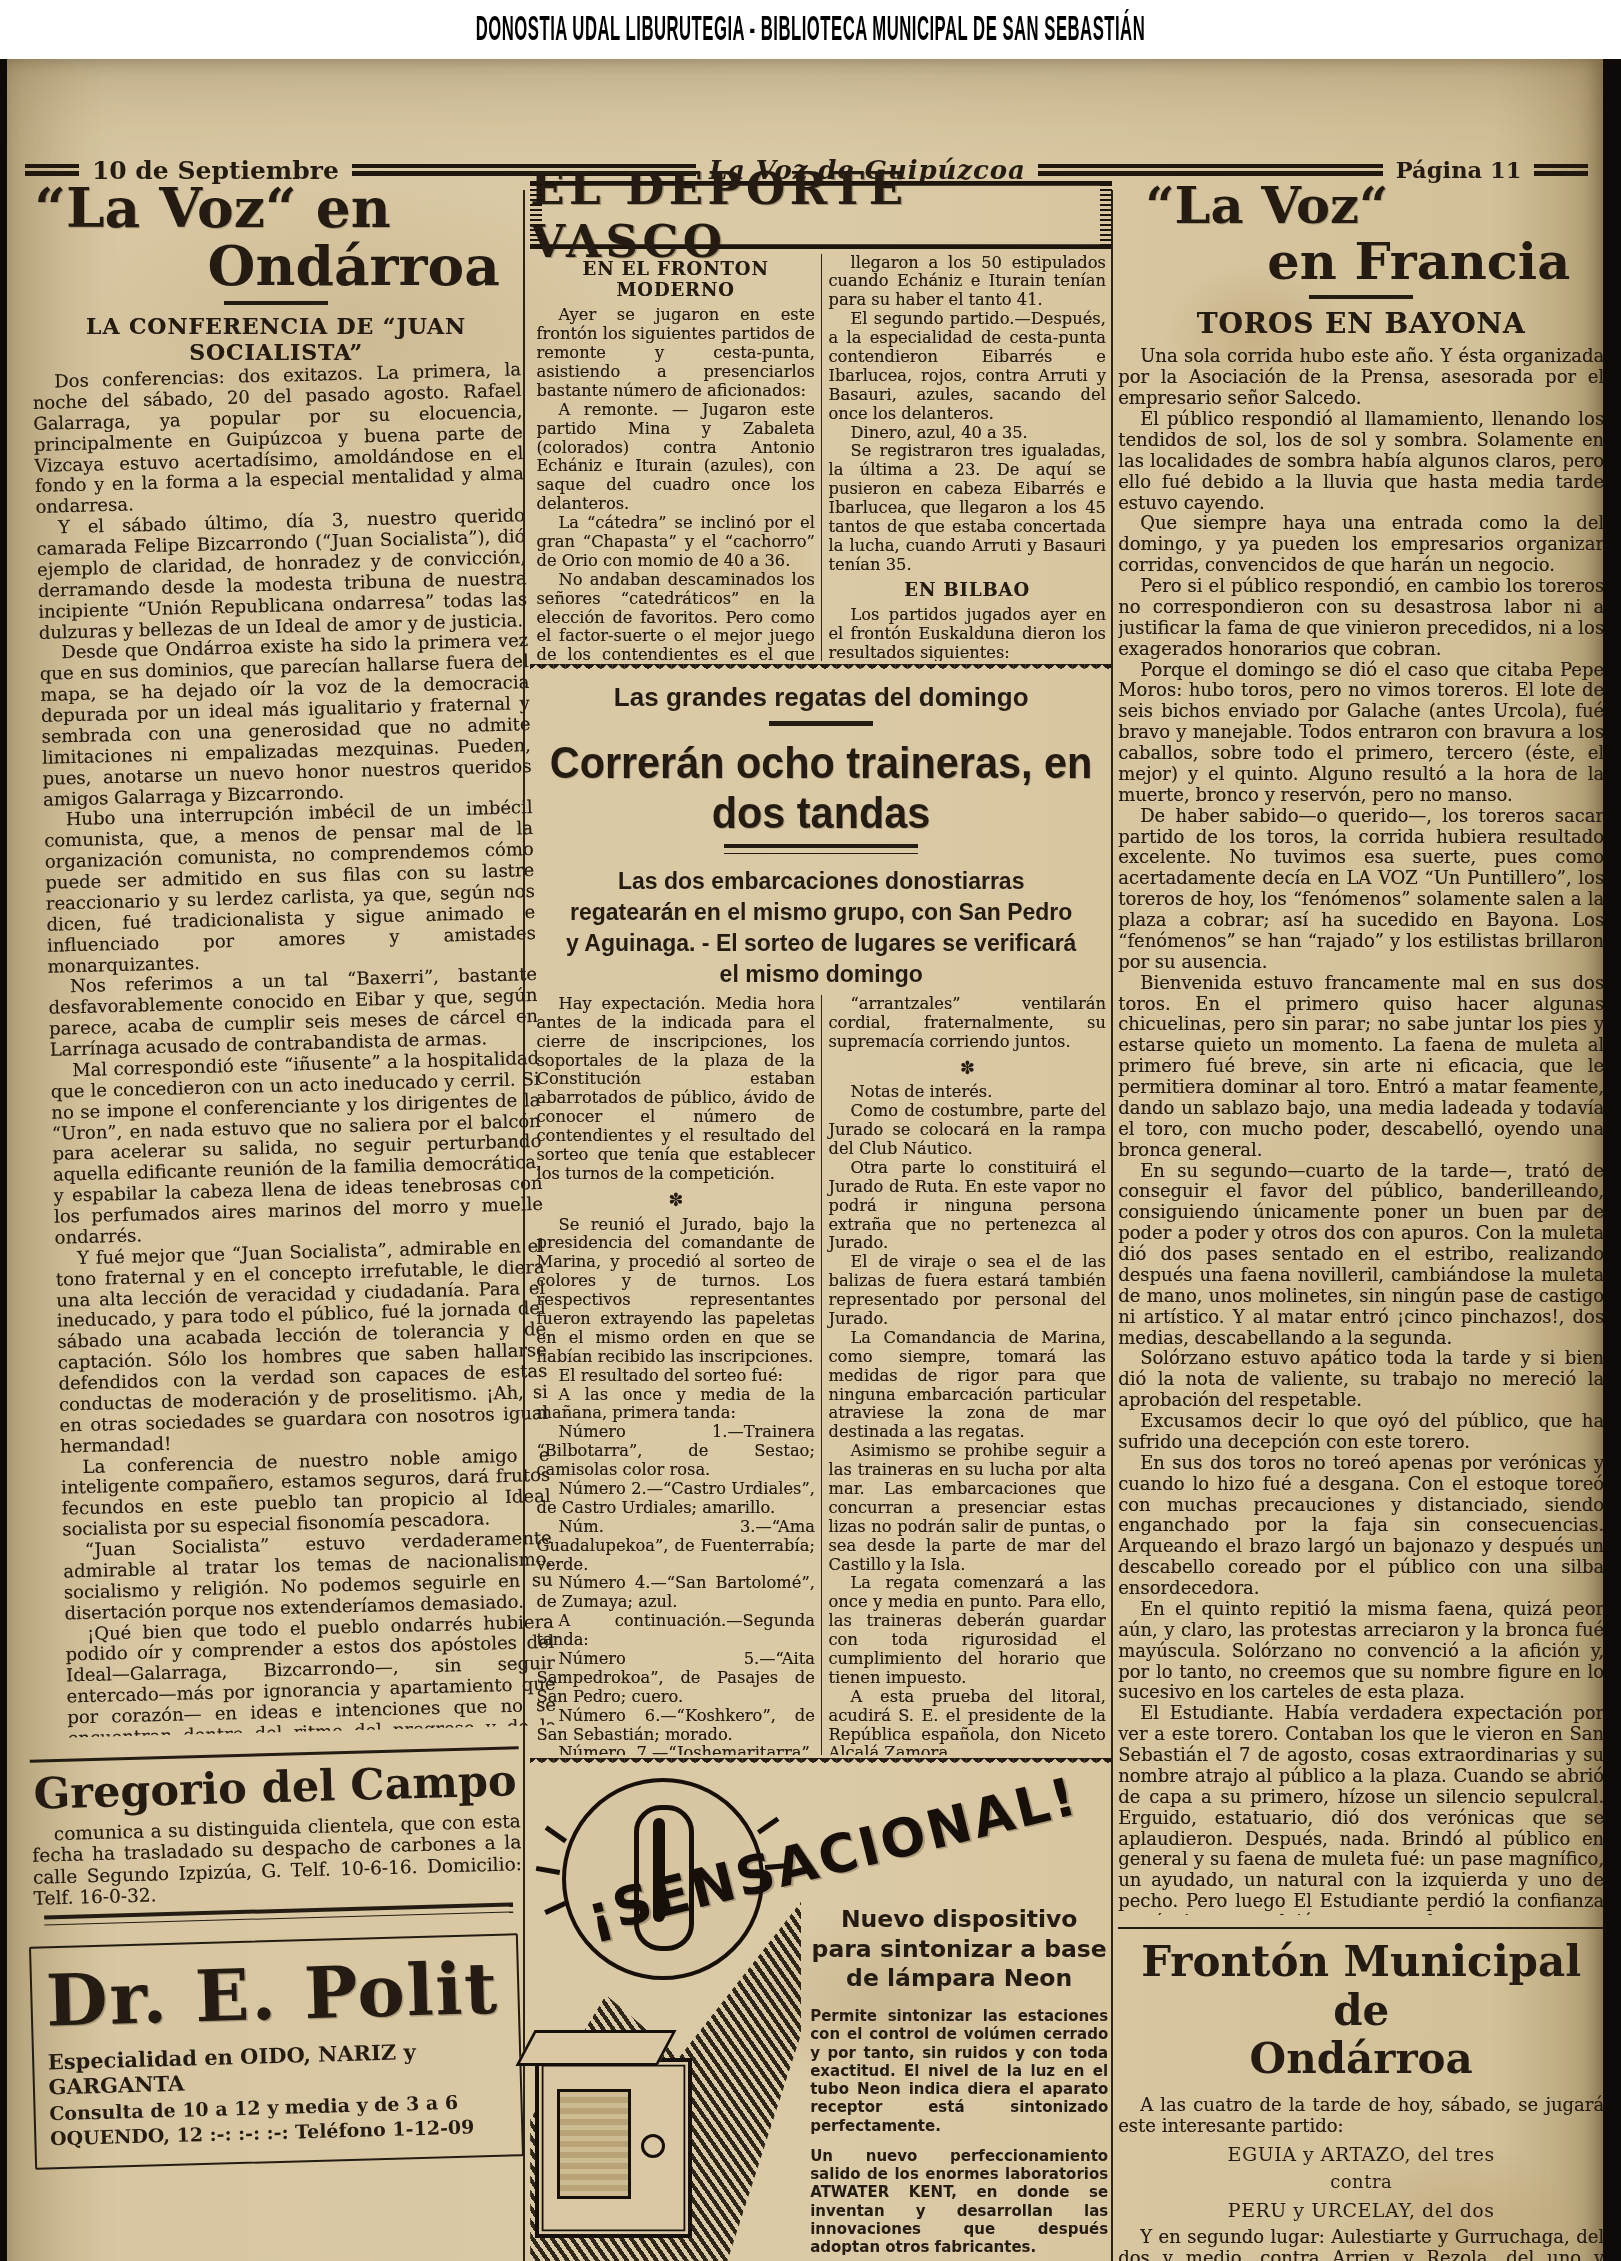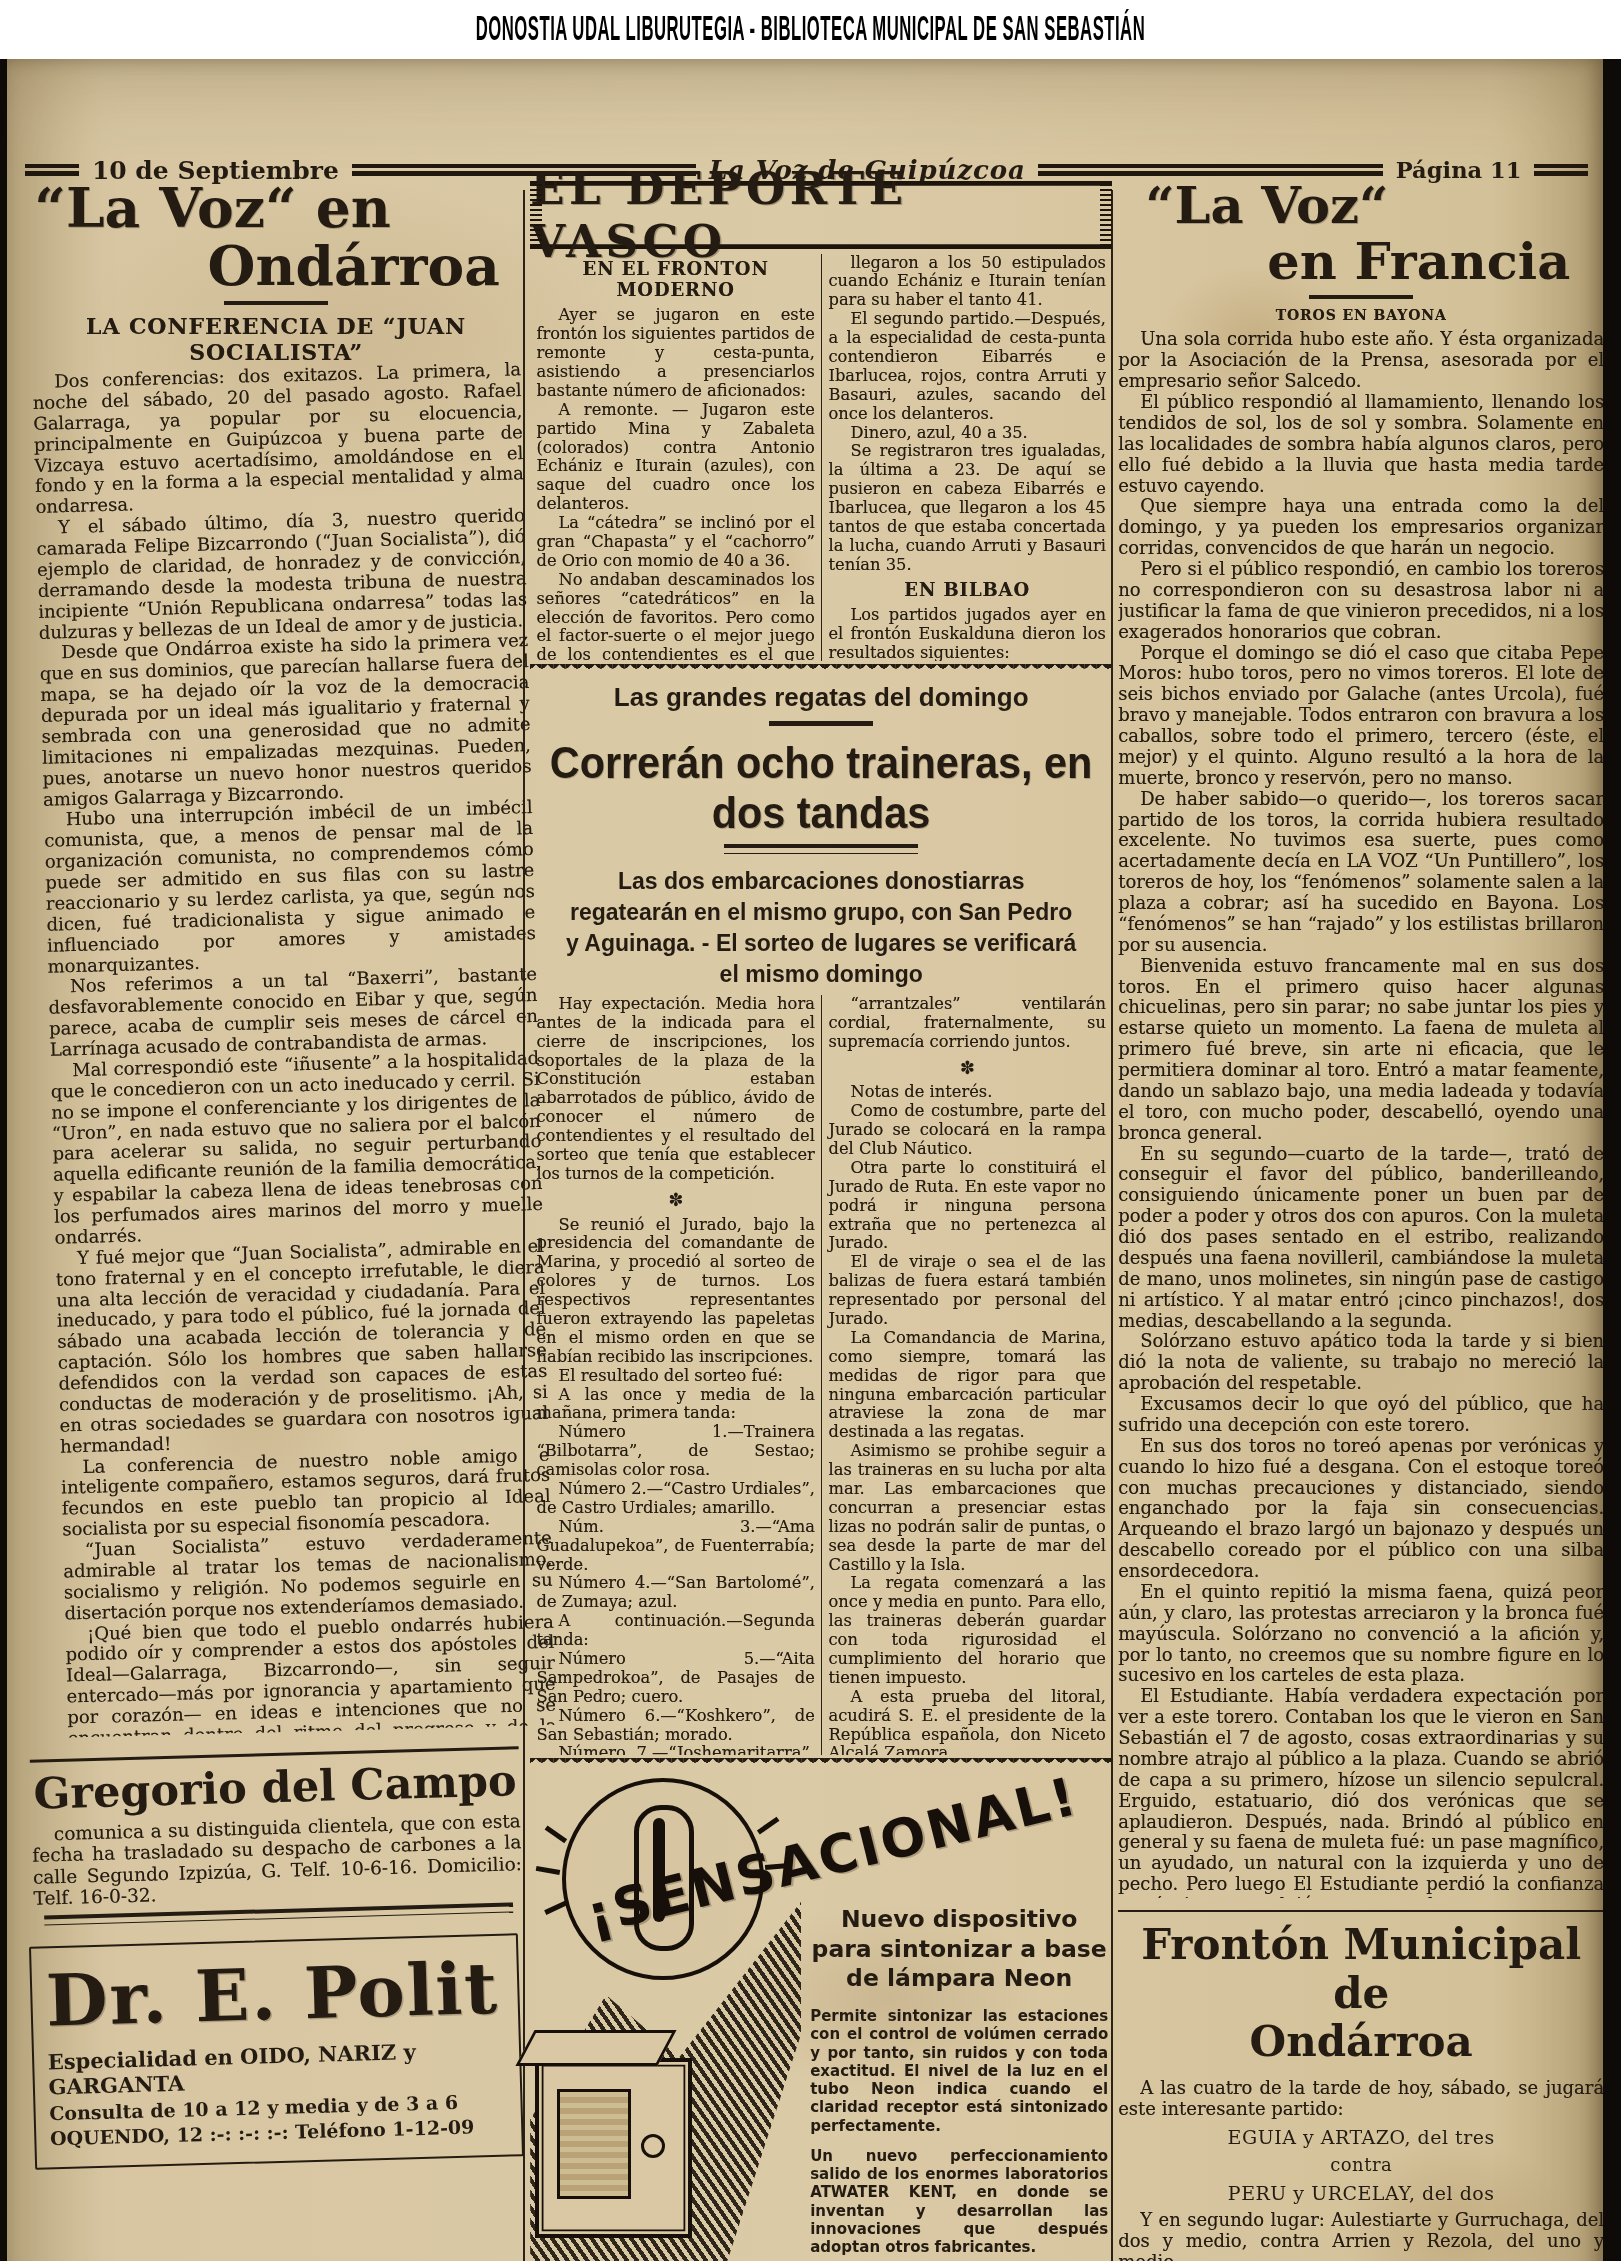--- a/index.html
+++ b/index.html
@@ -116,7 +116,7 @@
   .fr-title1{font-size:51px;font-weight:bold;line-height:1.0;margin-left:27px;
     text-shadow:0.9px 0.9px 0 rgba(40,28,10,.25);}
   .fr-title2{font-size:51px;font-weight:bold;line-height:1.0;margin-left:149px;margin-top:4.5px;}
-  .col-right .subhead{font-size:14px;}
+  .col-right .subhead{font-size:28px;}
   .toros-body{height:1569px;overflow:hidden;}
   .fo-sect{border-top:2.7px solid #241c12;margin-top:11.8px;padding-top:4.5px;}
   .fo-title{font-size:42px;font-weight:bold;text-align:center;line-height:1.15;margin:4.5px 0 11.8px;}

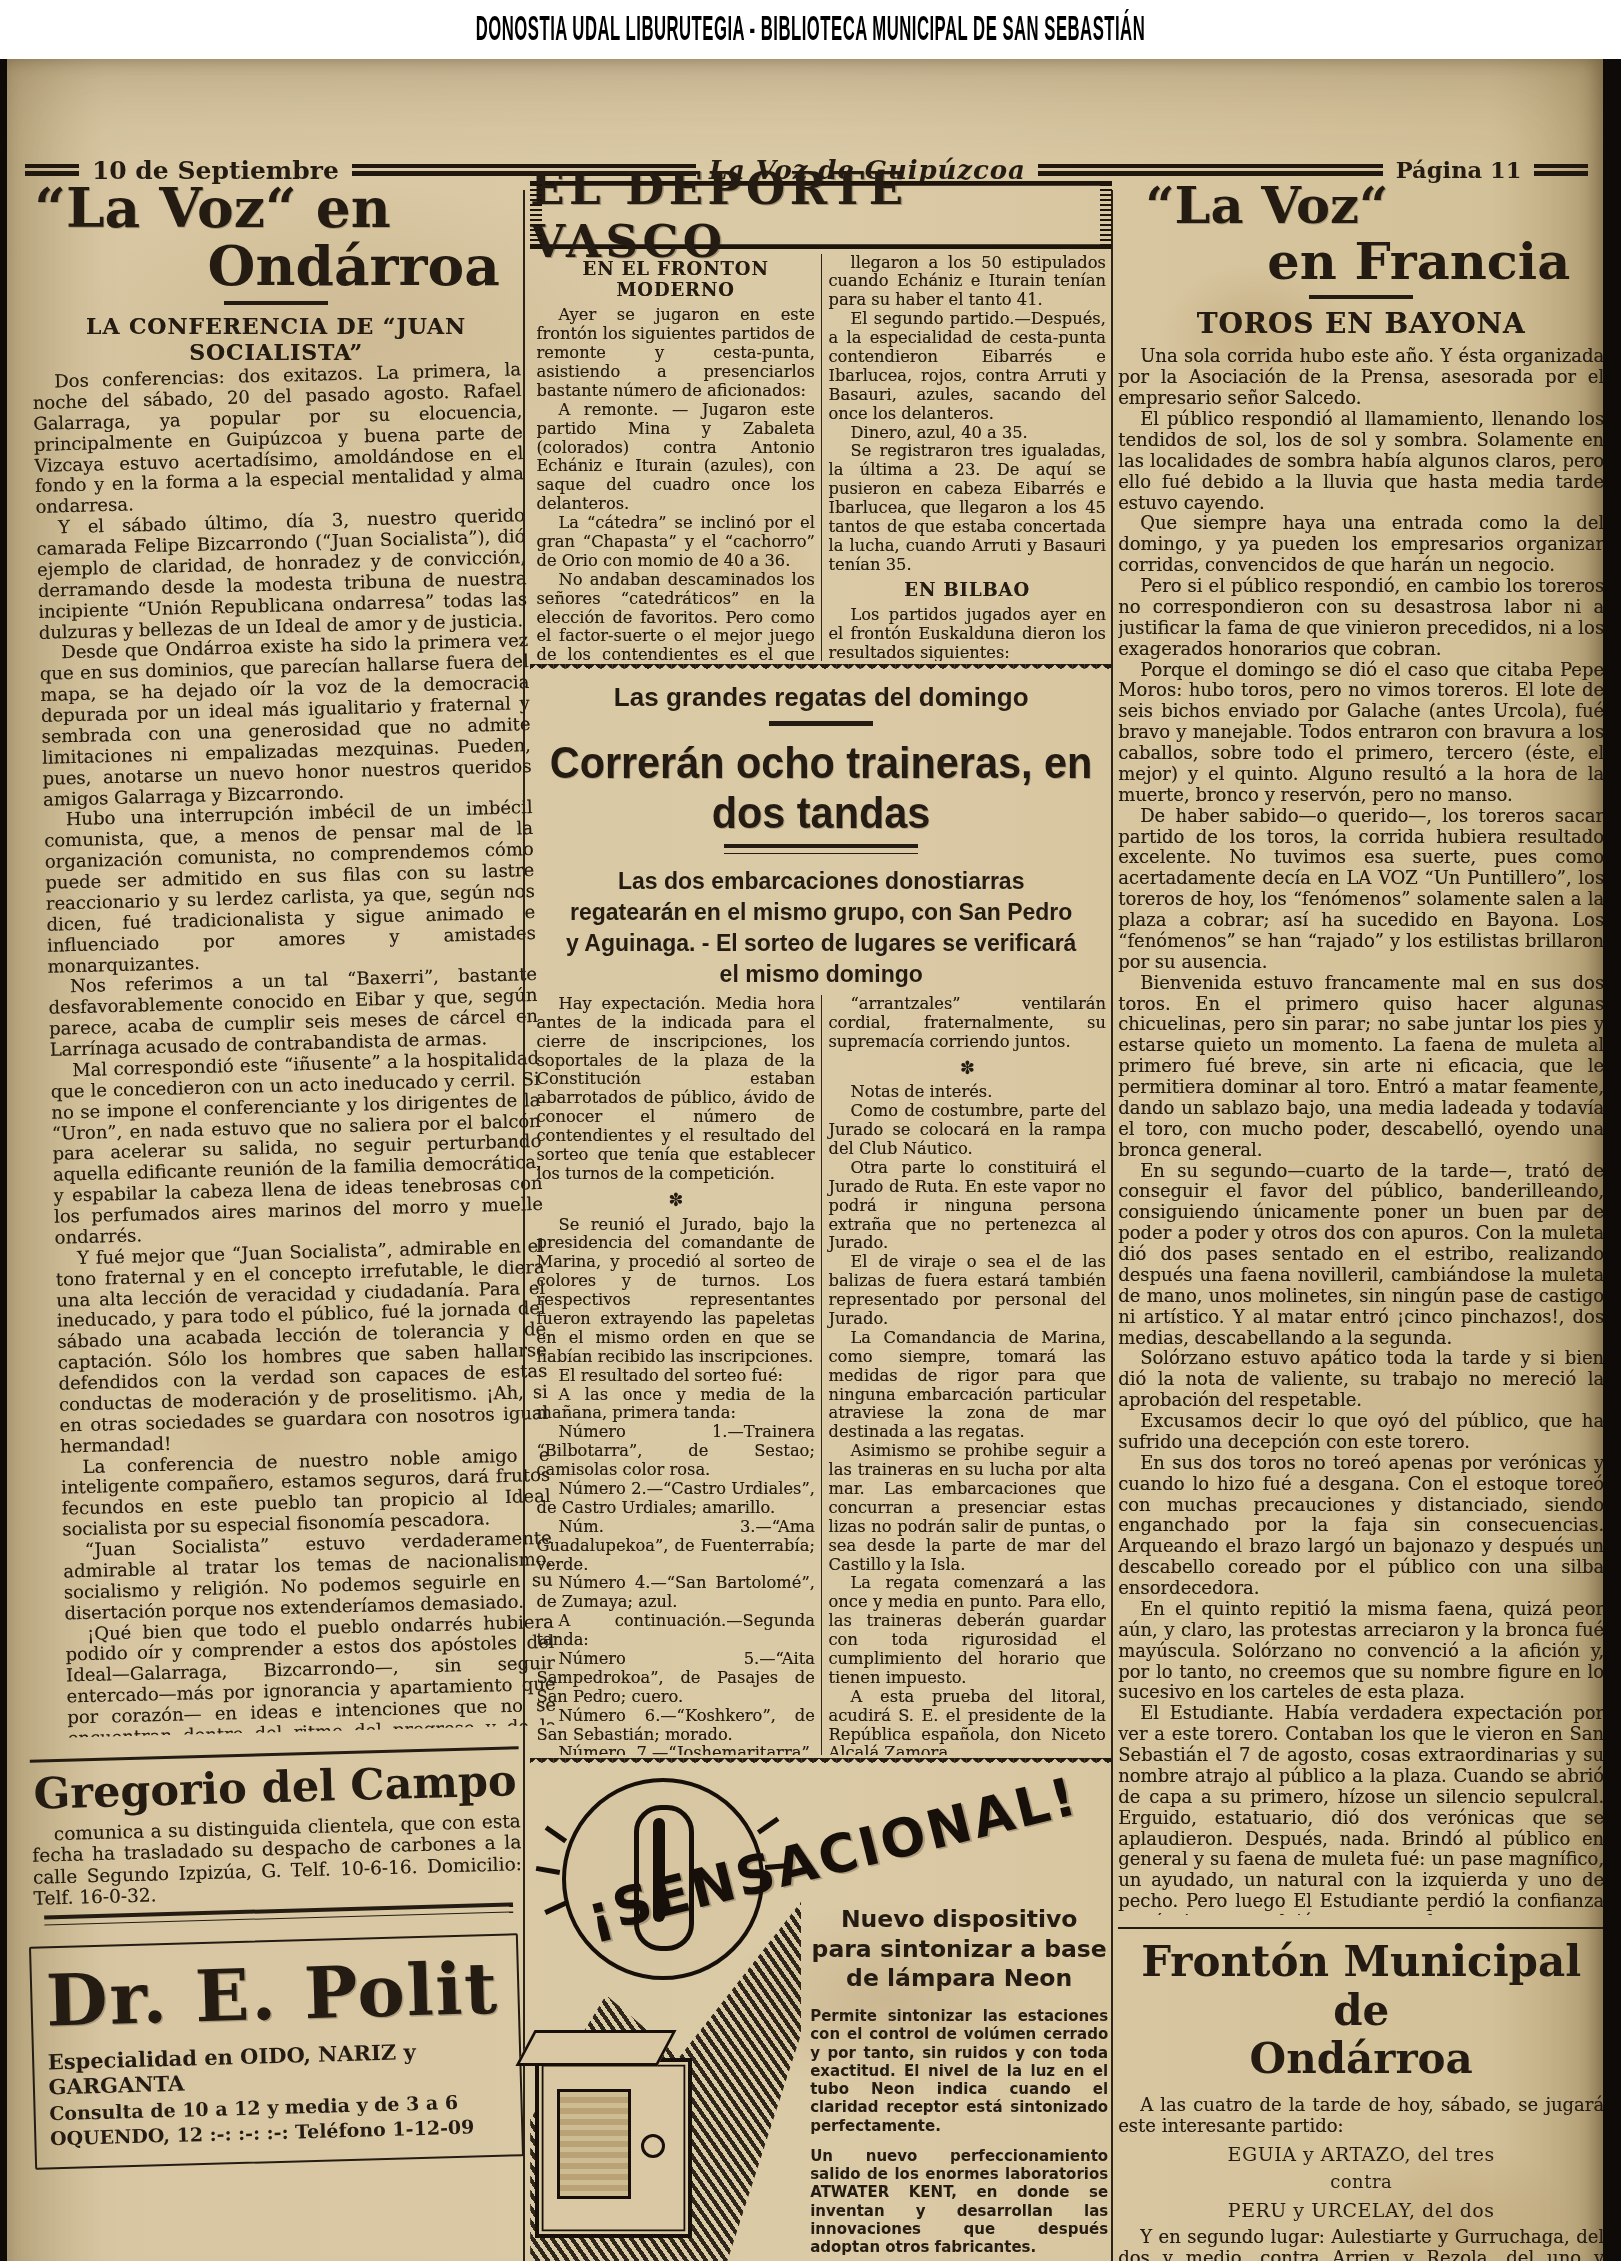--- a/index.html
+++ b/index.html
@@ -285,7 +285,7 @@
       </div>
       <div class="atw-text">
         <p class="atw-head">Nuevo dispositivo para sintonizar a base de lámpara Neon</p>
-        <p class="atw-para">Permite sintonizar las estaciones con el control de volúmen cerrado y por tanto, sin ruidos y con toda exactitud. El nivel de la luz en el tubo Neon indica cuando el claridad receptor está sintonizado perfectamente.</p>
+        <p class="atw-para">Permite sintonizar las estaciones con el control de volúmen cerrado y por tanto, sin ruidos y con toda exactitud. El nivel de la luz en el tubo Neon indica diera el aparato receptor está sintonizado perfectamente.</p>
         <p class="atw-para">Un nuevo perfeccionamiento salido de los enormes laboratorios ATWATER KENT, en donde se inventan y desarrollan las innovaciones que después adoptan otros fabricantes.</p>
 
       </div>

